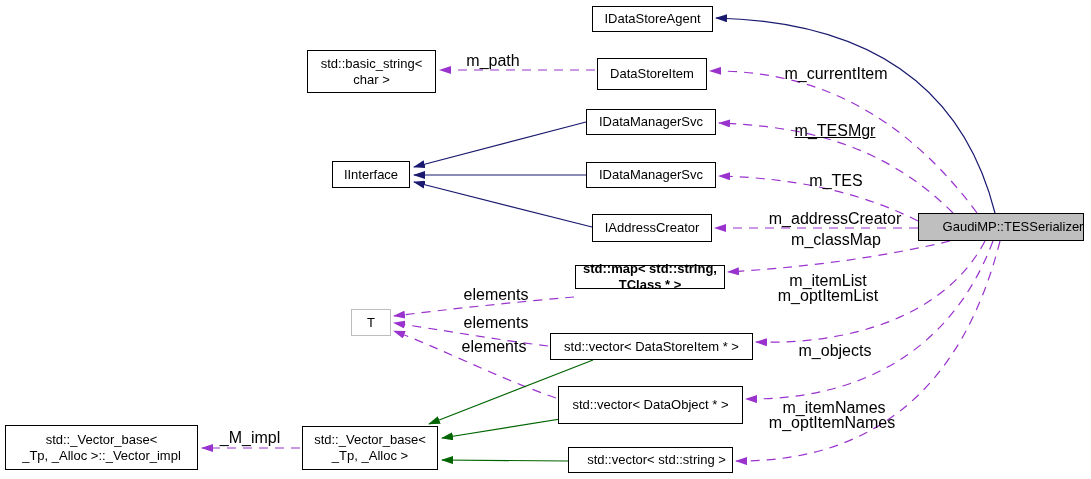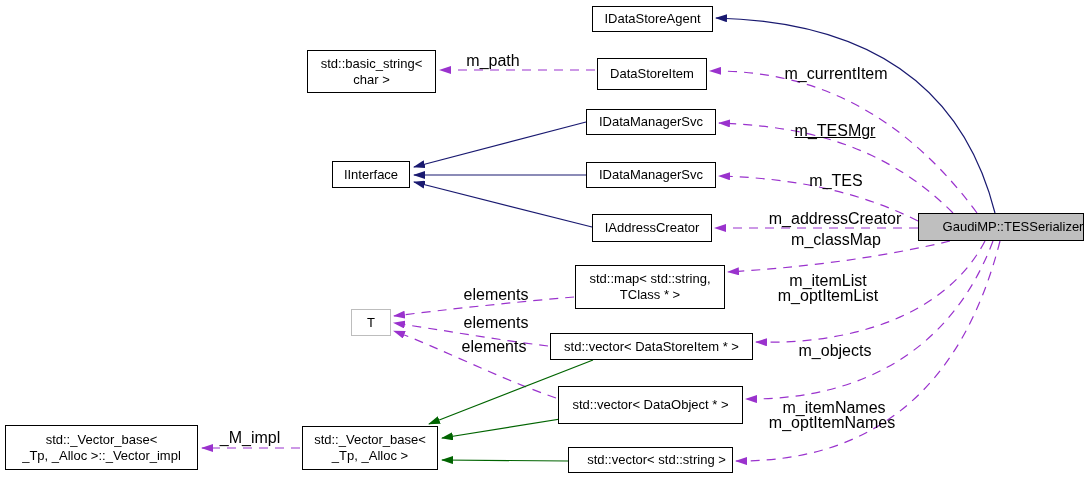--- a/index.html
+++ b/index.html
@@ -101,7 +101,7 @@
       <div class="node" style="left: 586px; top: 162px; width: 130px; height: 26px;">IDataManagerSvc</div>
       <div class="node" style="left: 592px; top: 214px; width: 120px; height: 28px;">IAddressCreator</div>
       <div class="node current" style="left: 918px; top: 213px; width: 166px; height: 28px;">GaudiMP::TESSerializer</div>
-      <div class="node" style="left: 575px; top: 265px; width: 150px; height: 44px;">std::map&lt; std::string,
+      <div class="node" style="left: 575px; top: 265px; width: 150px; height: 24px; font-weight: bold;">std::map&lt; std::string,
 TClass * &gt;</div>
       <div class="node template-parameter" style="left: 351px; top: 309px; width: 40px; height: 27px;">T</div>
       <div class="node" style="left: 550px; top: 333px; width: 203px; height: 27px;">std::vector&lt; DataStoreItem * &gt;</div>

